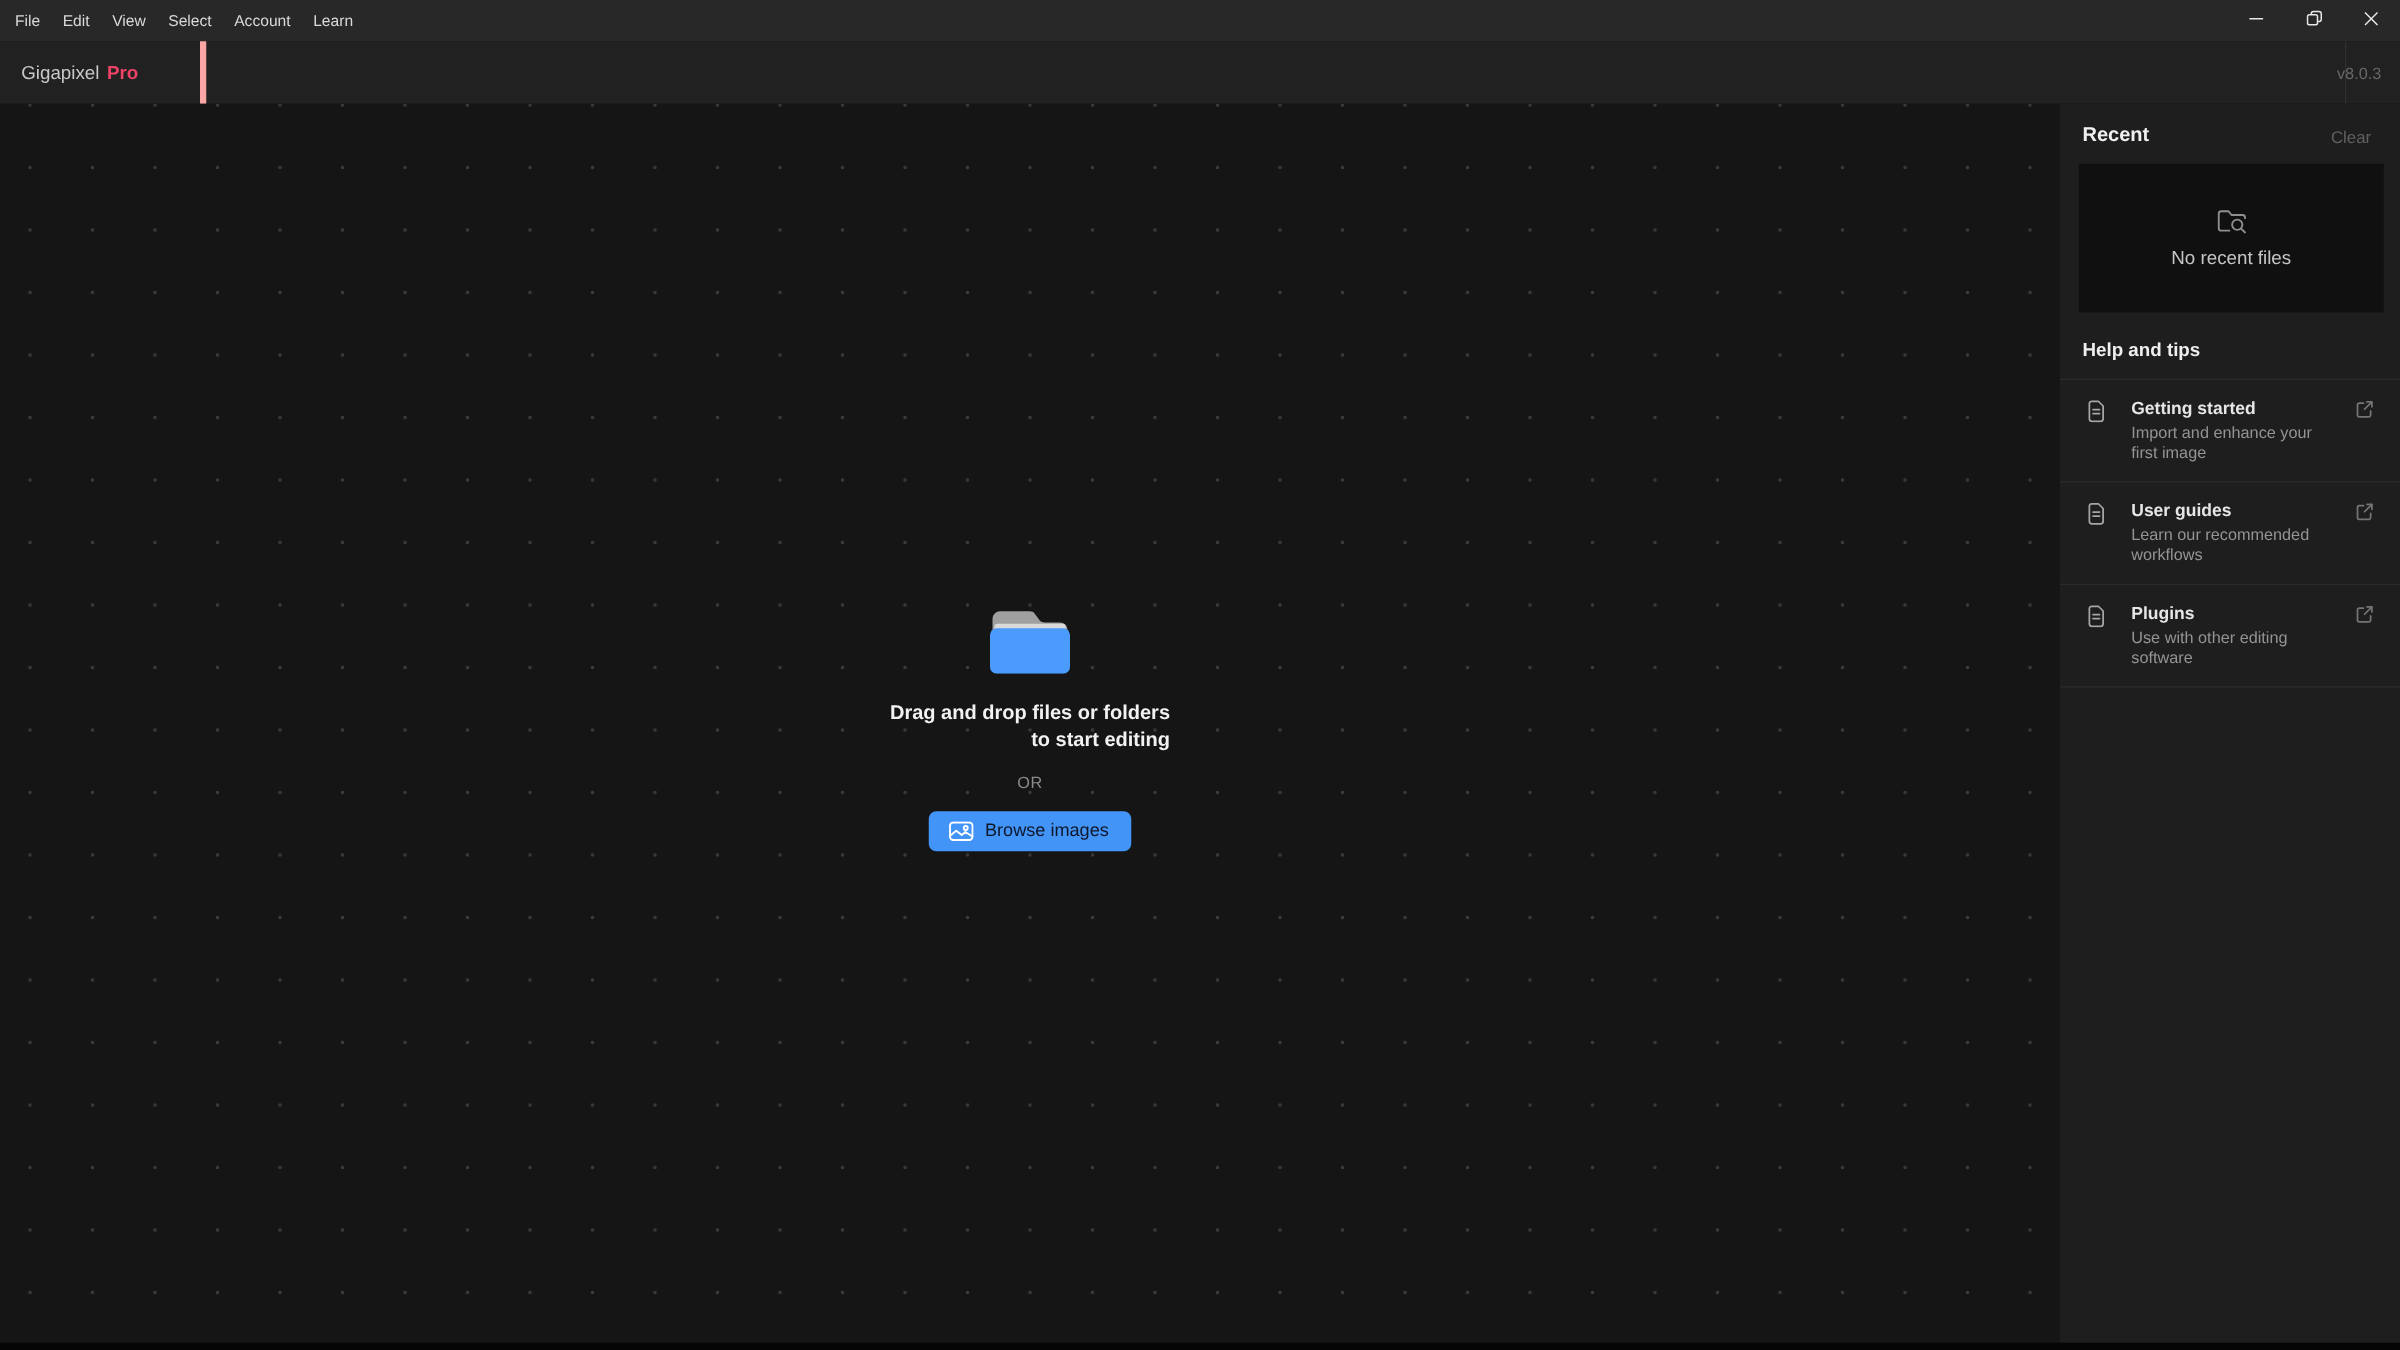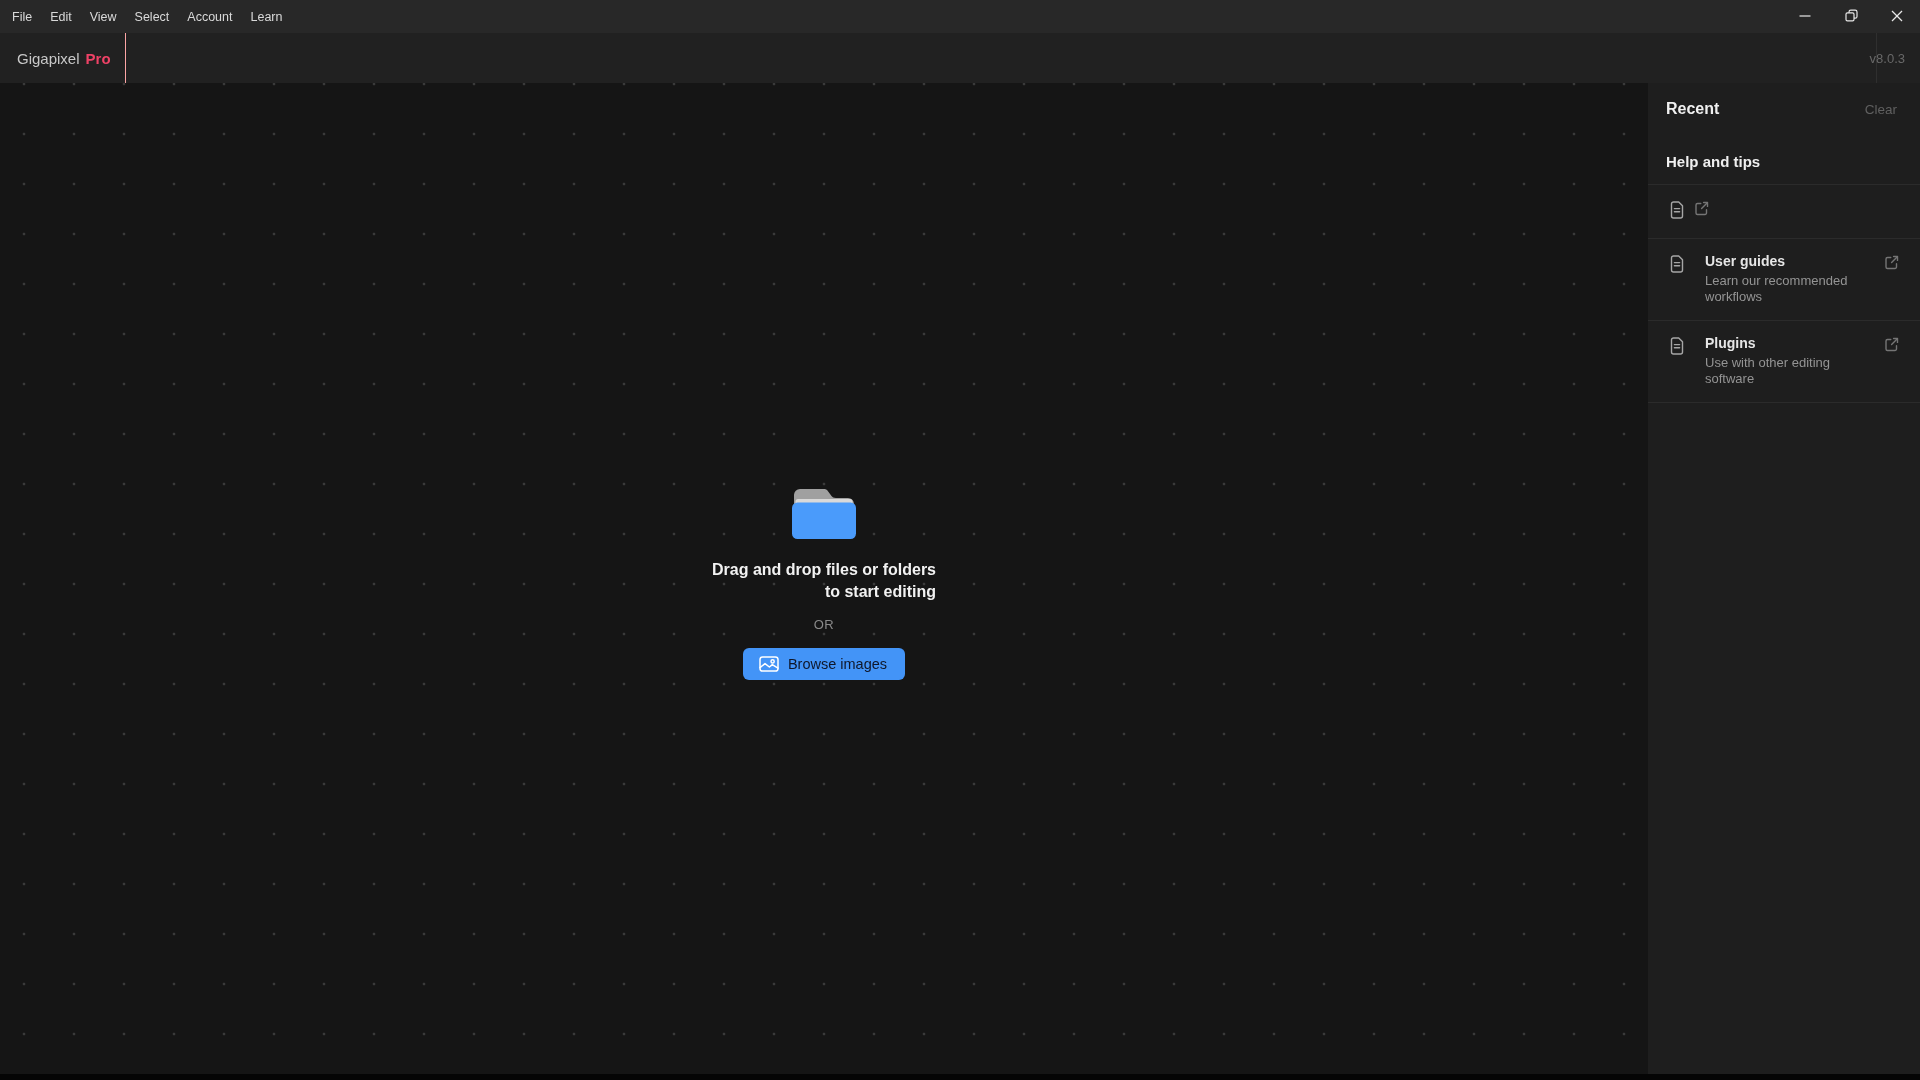--- a/index.html
+++ b/index.html
@@ -27,8 +27,8 @@
   
   .tabbar { height:50px; background:#212121; display:flex; align-items:stretch; }
   .app-tab {
-    width:126px; display:flex; align-items:center; padding-left:17px;
-    border-right:1px solid #fca5a5; font-size:15px; color:#c8c8c8; gap:6px;
+    width:165px; display:flex; align-items:center; padding-left:17px;
+    border-right:5px solid #fca5a5; font-size:15px; color:#c8c8c8; gap:6px;
   }
   .app-tab .pro { color:#ee4266; font-weight:700; }
   .tab-spacer { flex:1; }

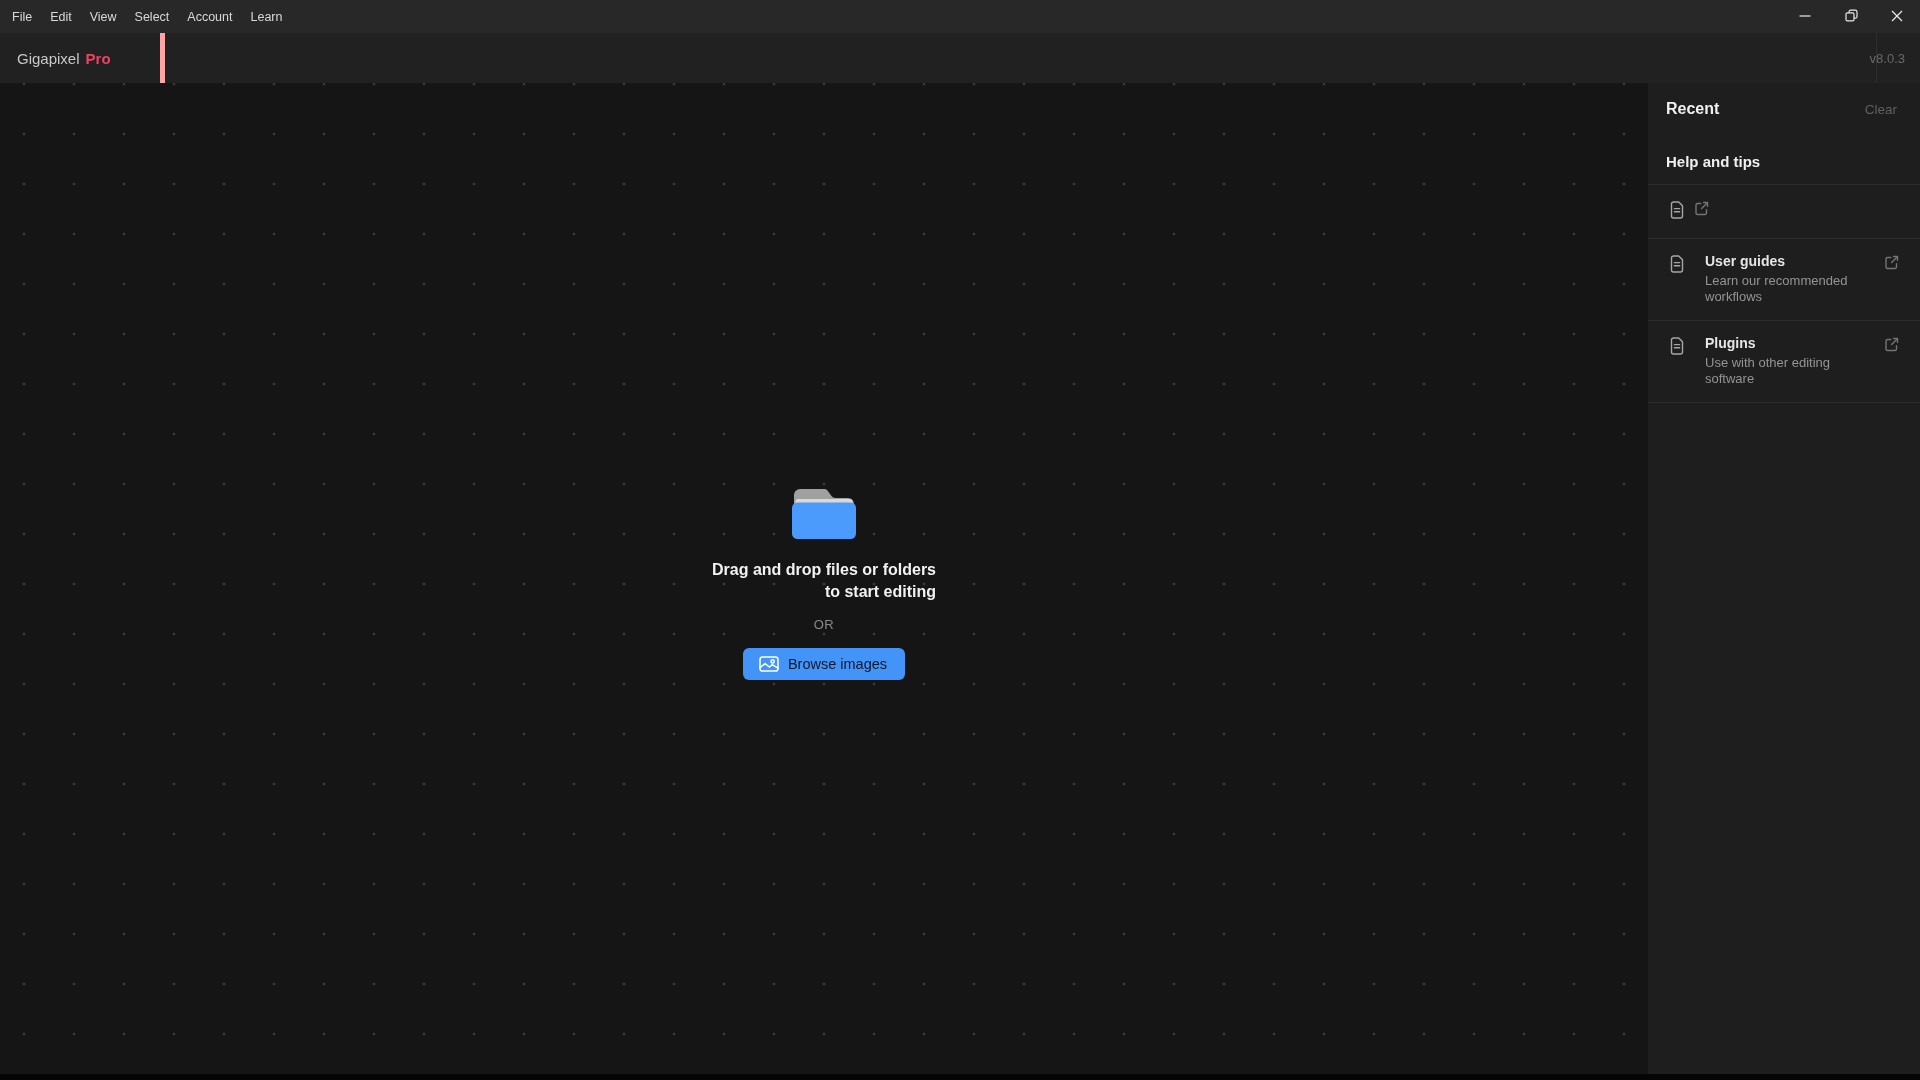--- a/index.html
+++ b/index.html
@@ -171,6 +171,16 @@
       <button class="clear-btn">Clear</button>
     </div>
 
+    <div class="recent-box">
+      <span style="display:flex;">
+        <svg width="25" height="21" viewBox="0 0 25 21" fill="none" stroke="#8f8f8f" stroke-width="1.5" stroke-linecap="round" stroke-linejoin="round">
+          <path d="M23 8.5 V8 a2 2 0 0 0 -2 -2 H12.2 L9.8 3 H4 a2 2 0 0 0 -2 2 v11.5 a2 2 0 0 0 2 2 h6.5"></path>
+          <circle cx="16.8" cy="13.8" r="4.1"></circle>
+          <path d="M19.9 16.9 L23 20"></path>
+        </svg>
+      </span>
+      <span class="empty-text">No recent files</span>
+    </div>
 
     <div class="help-title">Help and tips</div>
     <div class="divider"></div>

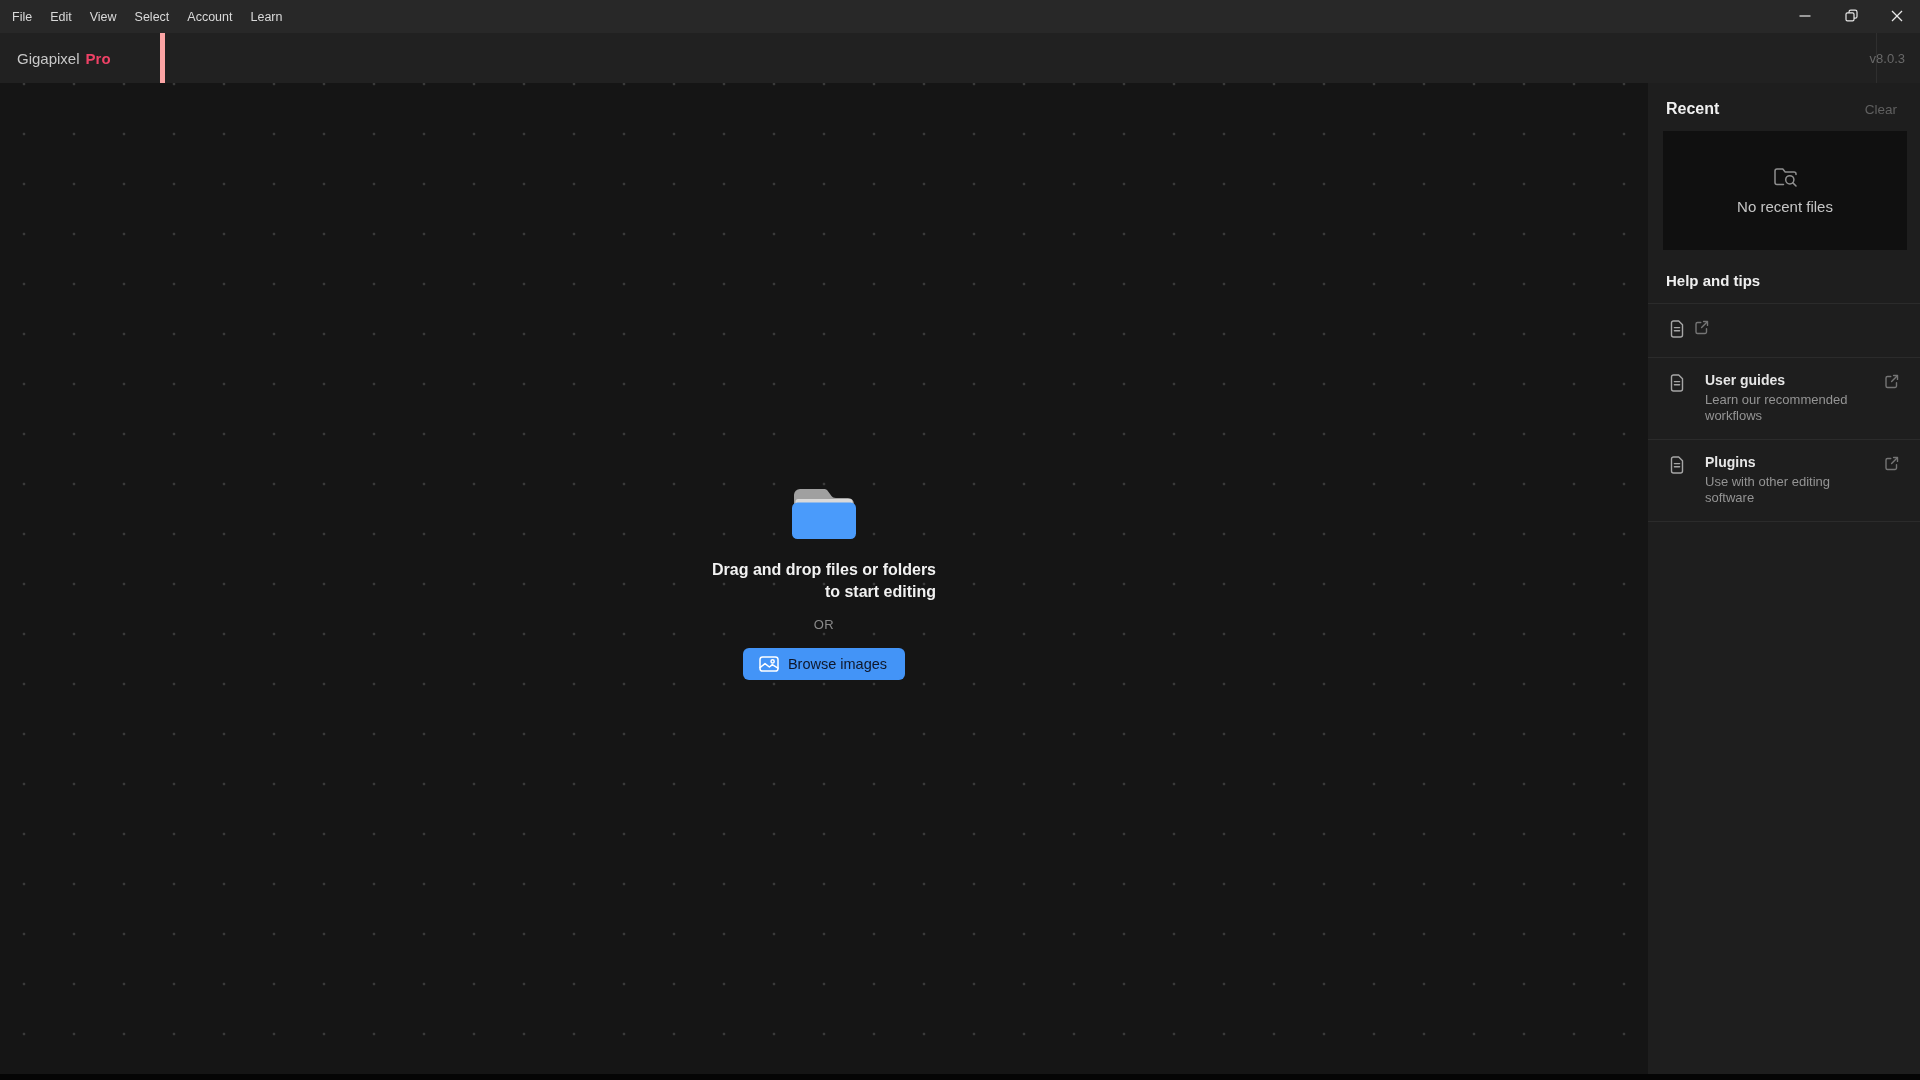--- a/index.html
+++ b/index.html
@@ -193,6 +193,10 @@
           <line x1="6.4" y1="10.8" x2="11.6" y2="10.8"></line>
         </svg>
       </span>
+      <span class="item-text">
+        <div class="item-title">Getting started</div>
+        <div class="item-sub">Import and enhance your first image</div>
+      </span>
       <span class="ext-icon">
         <svg width="15" height="15" viewBox="0 0 15 15" fill="none" stroke="#757575" stroke-width="1.4" stroke-linecap="round" stroke-linejoin="round">
           <path d="M12.5 8.7 v3.3 a1.5 1.5 0 0 1 -1.5 1.5 H3.5 A1.5 1.5 0 0 1 2 12 V4 a1.5 1.5 0 0 1 1.5 -1.5 h3.3"></path>

